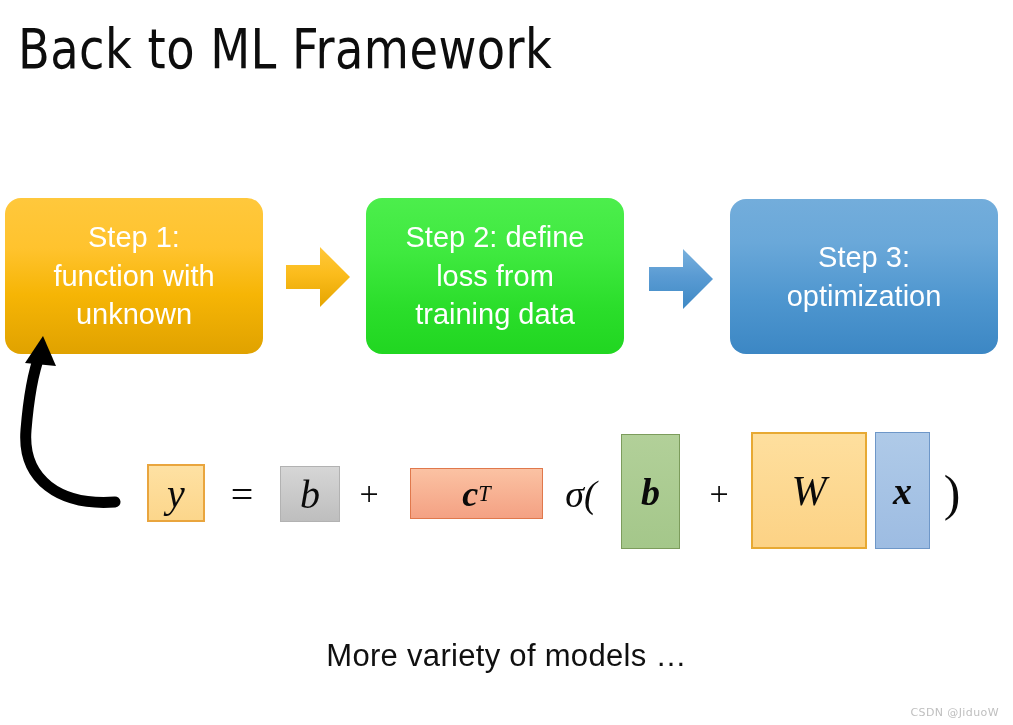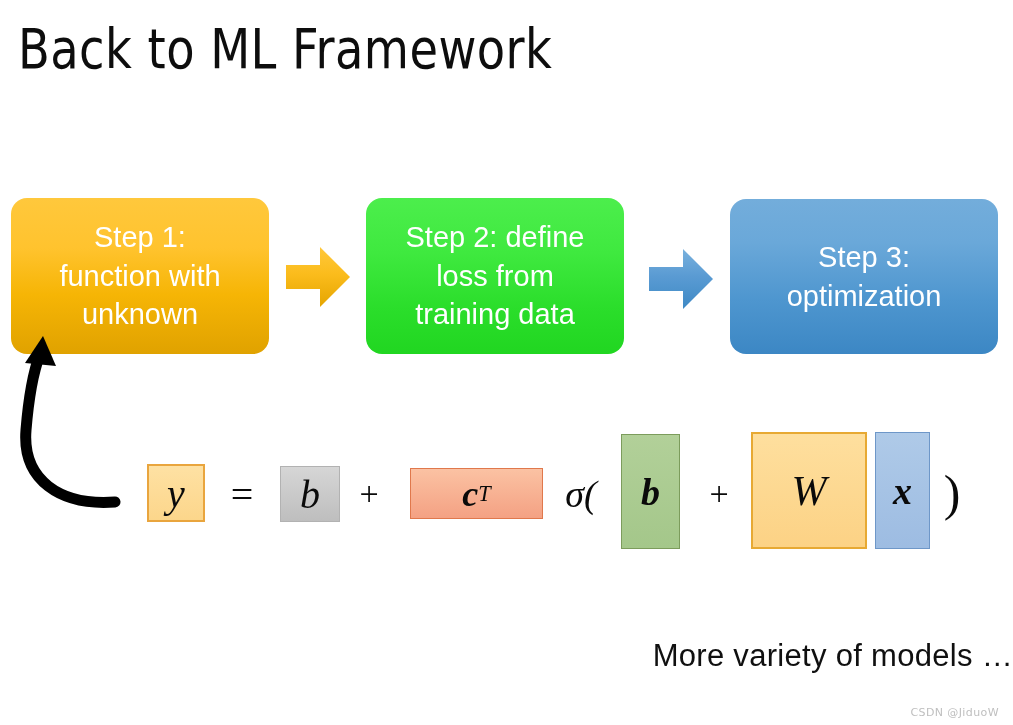--- a/index.html
+++ b/index.html
@@ -50,7 +50,6 @@
   #step-box-1 {
     left: 5px;  top: 198px;  width: 258px;  height: 156px;
     background: linear-gradient(180deg, #FFC83C 0%, #FFC32E 32%, #F6B505 62%, #E0A200 100%);
-    margin-left: 6px;
   }
   #step-box-2 {
     left: 366px; top: 198px; width: 258px; height: 156px;

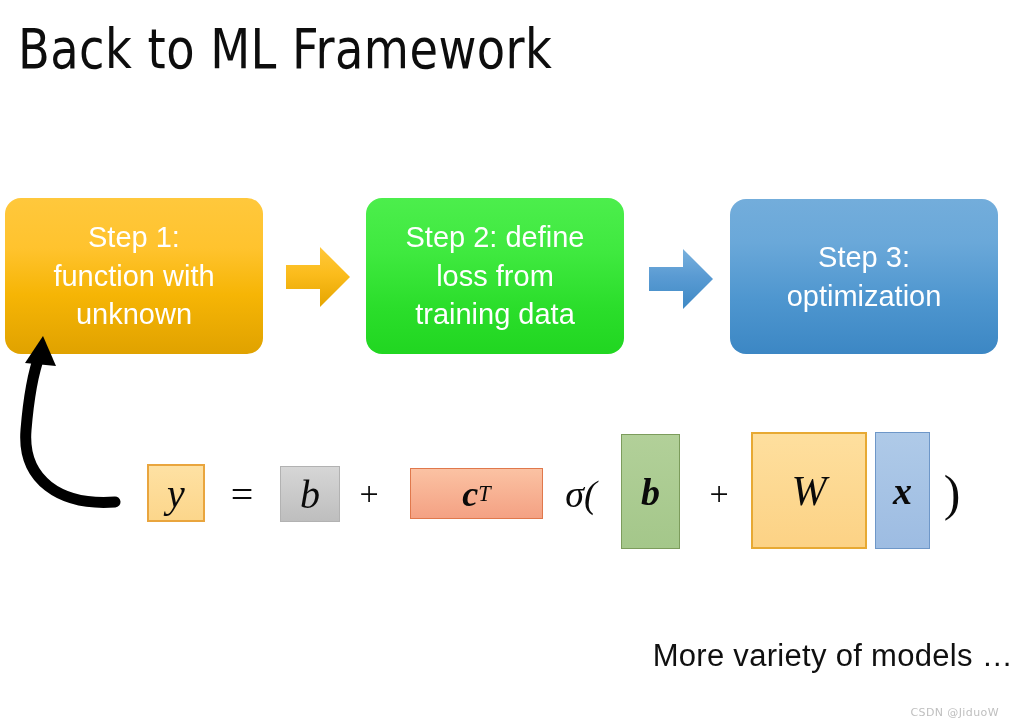--- a/index.html
+++ b/index.html
@@ -152,7 +152,7 @@
     left: 0;
     top: 638px;
     width: 1013px;
-    text-align: right;
+    text-align: center;
     font-family: "Liberation Sans", sans-serif;
     font-size: 31px;
     color: #101010;

